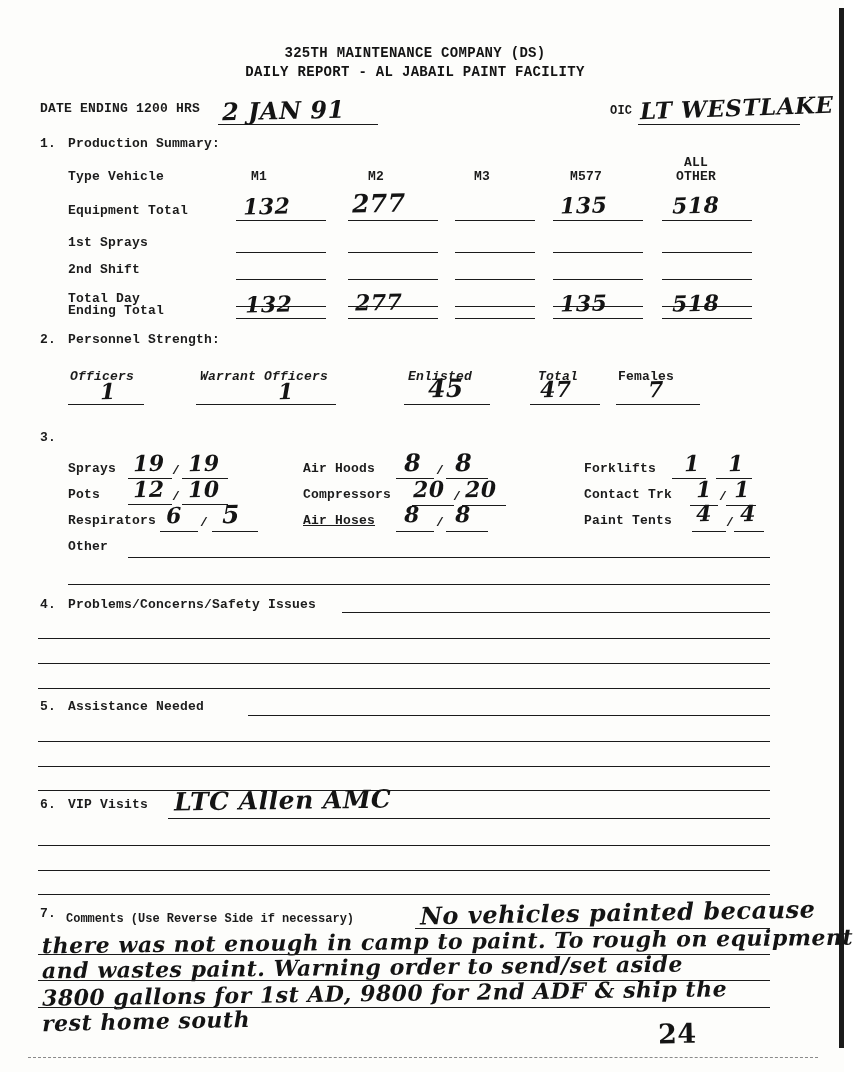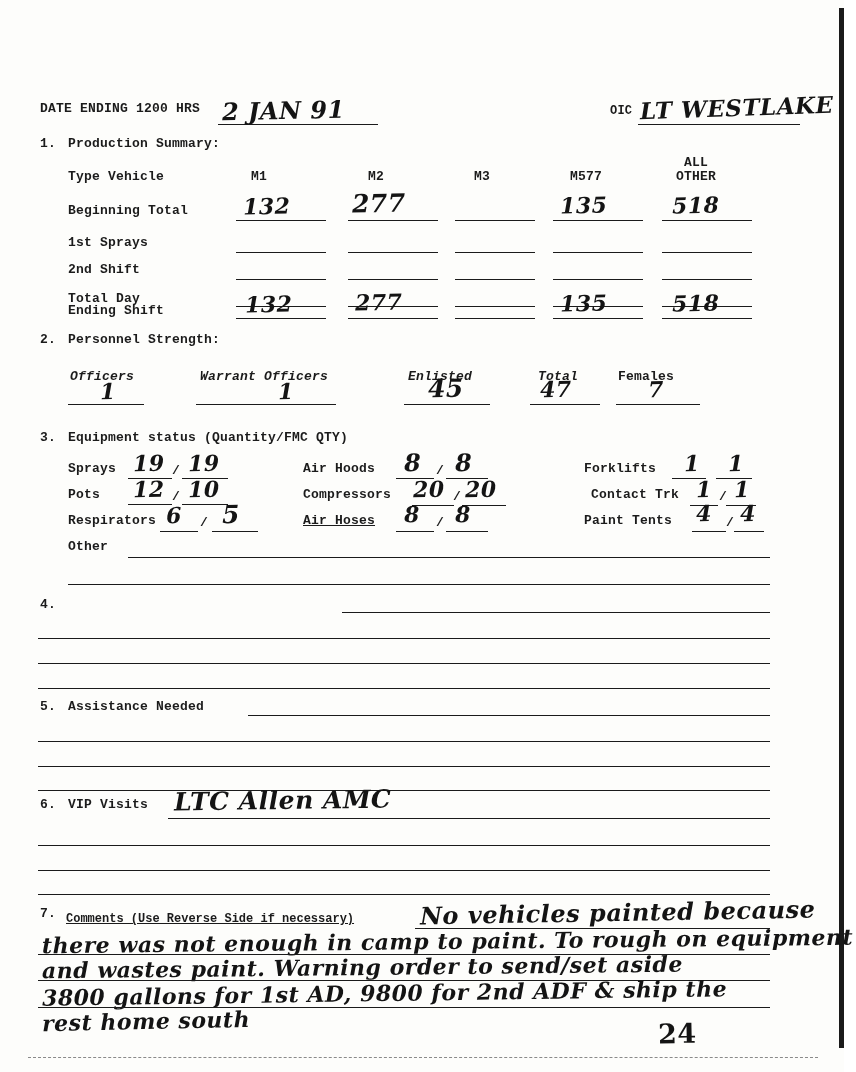--- a/index.html
+++ b/index.html
@@ -114,6 +114,10 @@
   <div class="scan-edge-2"></div>
   <div class="bottom-dash"></div>
 
+  <div class="title-block">
+    <div class="title-line">325TH MAINTENANCE COMPANY (DS)</div>
+    <div class="title-line">DAILY REPORT - AL JABAIL PAINT FACILITY</div>
+  </div>
 
   <div class="typed abs" style="left:40px; top:101px;">DATE ENDING 1200 HRS</div>
   <div class="rule" style="left:218px; top:124px; width:160px;"></div>

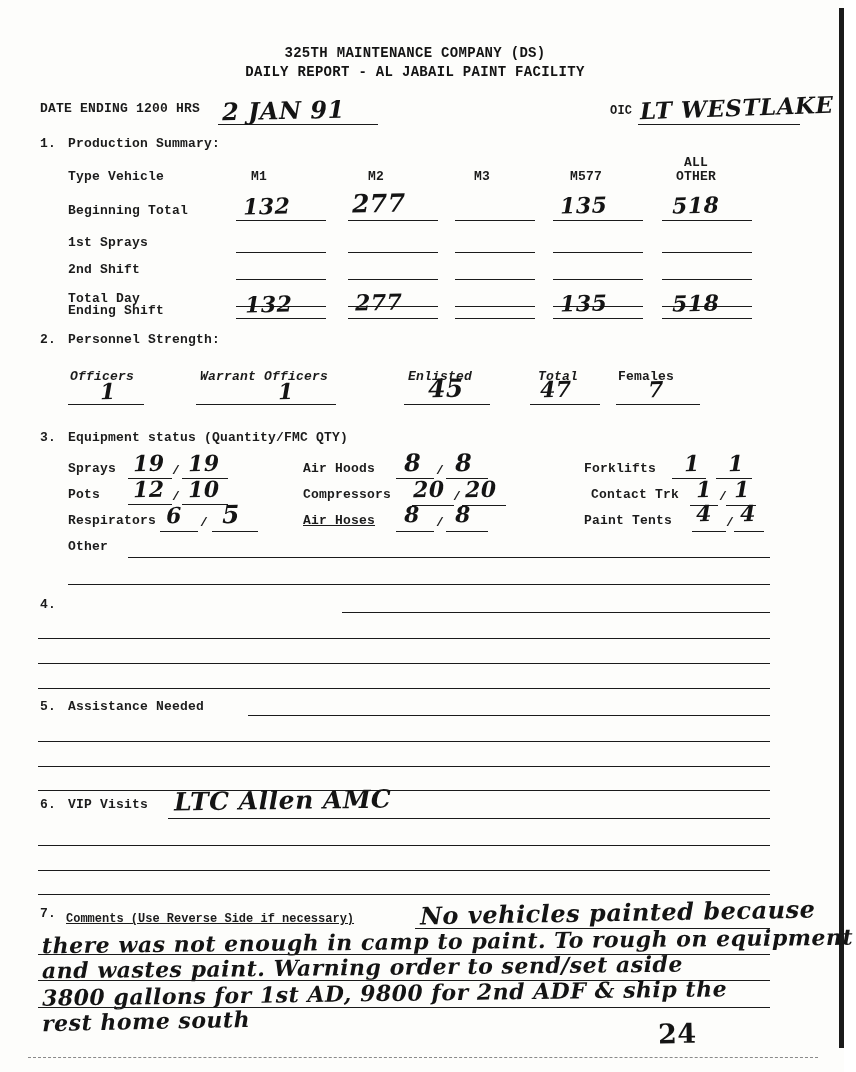--- a/index.html
+++ b/index.html
@@ -138,7 +138,7 @@
   <div class="typed abs" style="left:684px; top:155px;">ALL</div>
   <div class="typed abs" style="left:676px; top:169px;">OTHER</div>
 
-  <div class="typed abs" style="left:68px; top:203px;">Beginning Total</div>
+  <div class="typed abs" style="left:68px; top:203px;">Equipment Total</div>
   <div class="rule" style="left:236px; top:220px; width:90px;"></div>
   <div class="rule" style="left:348px; top:220px; width:90px;"></div>
   <div class="rule" style="left:455px; top:220px; width:80px;"></div>

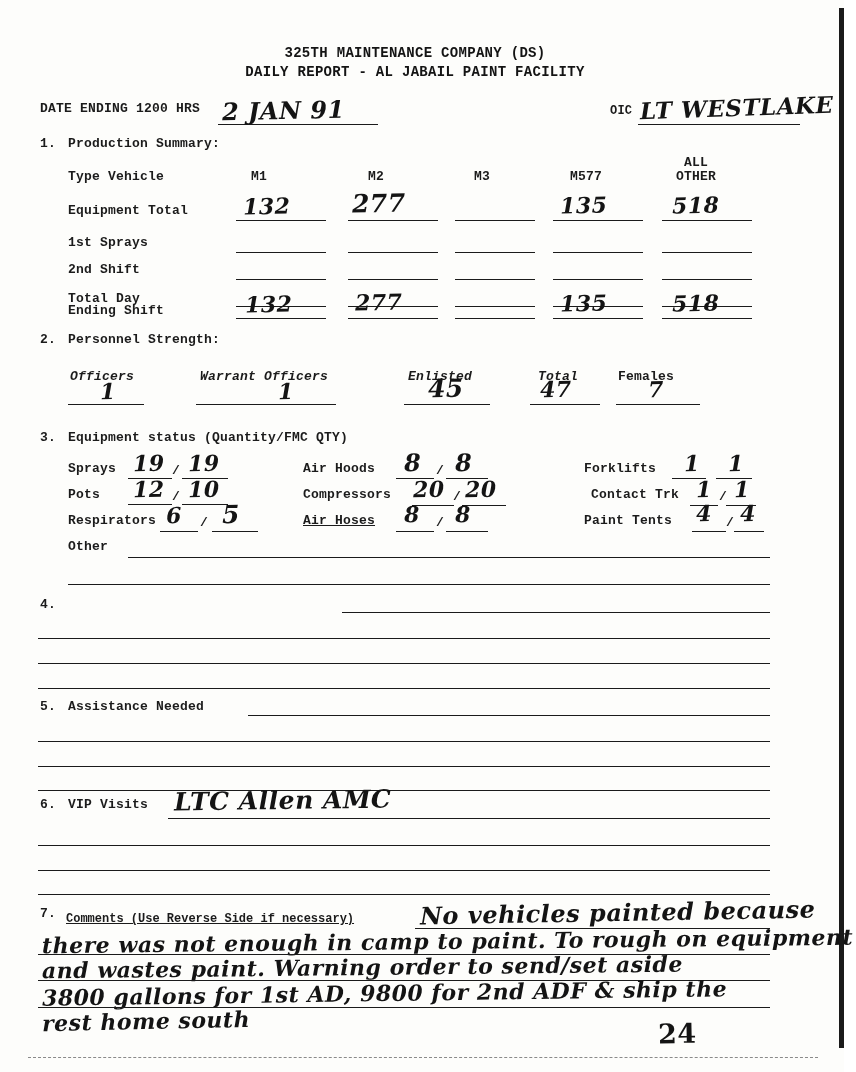--- a/index.html
+++ b/index.html
@@ -171,7 +171,7 @@
   <div class="rule" style="left:553px; top:306px; width:90px;"></div>
   <div class="rule" style="left:662px; top:306px; width:90px;"></div>
 
-  <div class="typed abs" style="left:68px; top:303px;">Ending Shift</div>
+  <div class="typed abs" style="left:68px; top:303px;">Ending Total</div>
   <div class="rule" style="left:236px; top:318px; width:90px;"></div>
   <div class="rule" style="left:348px; top:318px; width:90px;"></div>
   <div class="rule" style="left:455px; top:318px; width:80px;"></div>

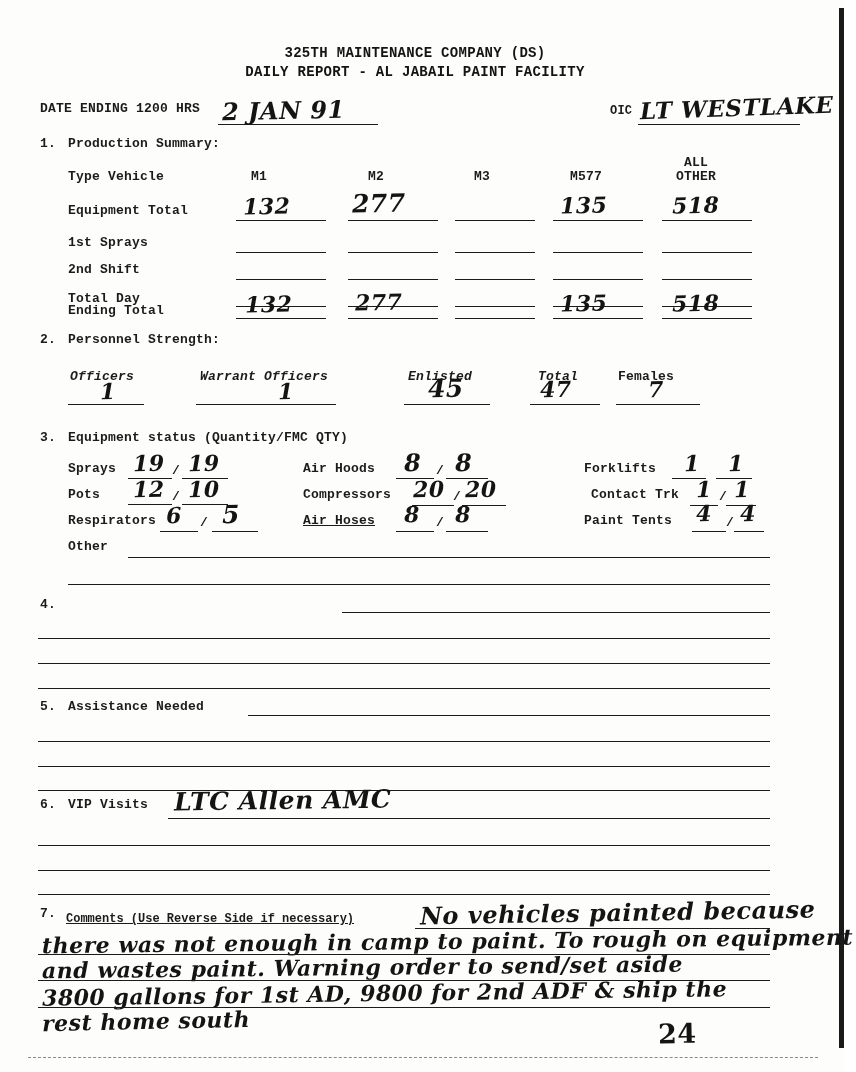--- a/index.html
+++ b/index.html
@@ -205,7 +205,6 @@
   <div class="hand abs" style="left:648px; top:376px;">7</div>
 
   <div class="typed abs" style="left:40px; top:430px;">3.</div>
-  <div class="typed abs" style="left:68px; top:430px;">Equipment status (Quantity/FMC QTY)</div>
 
   <div class="typed abs" style="left:68px; top:461px;">Sprays</div>
   <div class="rule" style="left:128px; top:478px; width:44px;"></div>

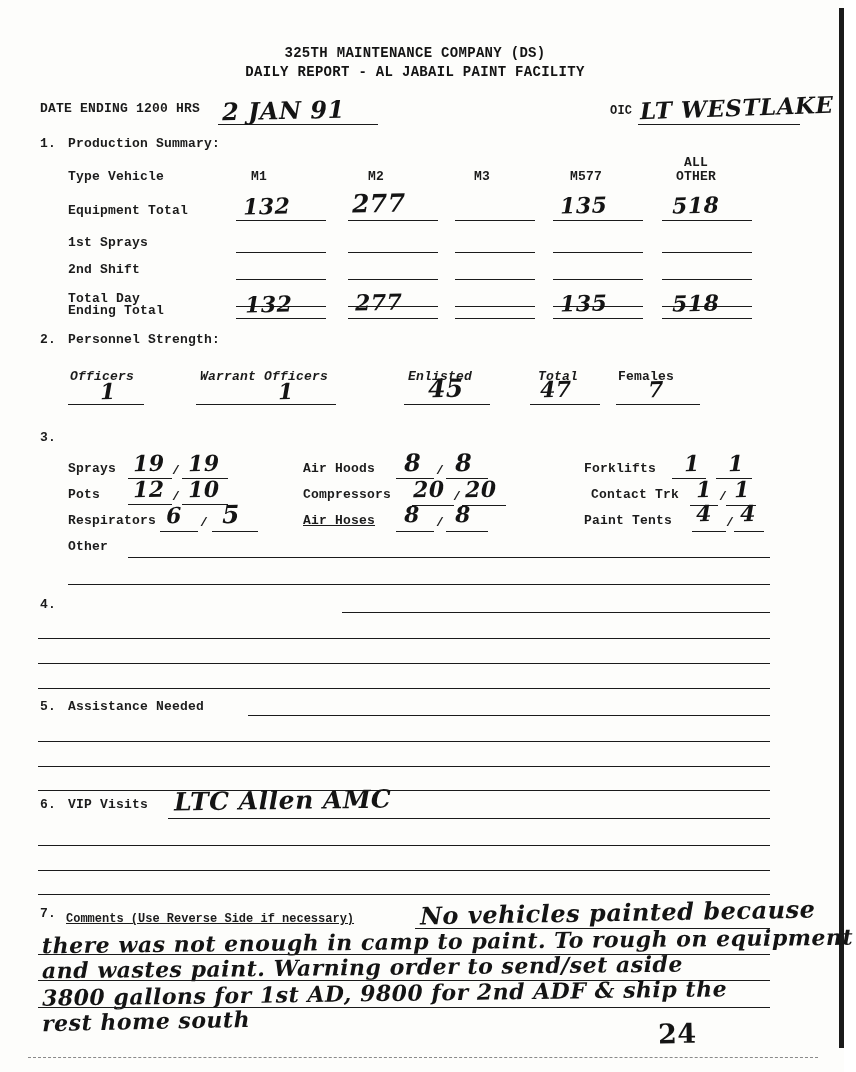--- a/index.html
+++ b/index.html
@@ -254,7 +254,7 @@
   <div class="hand abs" style="left:684px; top:450px;">1</div>
   <div class="hand abs" style="left:728px; top:450px;">1</div>
 
-  <div class="typed abs" style="left:584px; top:487px;margin-left:7px;">Contact Trk</div>
+  <div class="typed abs" style="left:584px; top:487px;">Contact Trk</div>
   <div class="rule" style="left:690px; top:505px; width:28px;"></div>
   <div class="rule" style="left:726px; top:505px; width:30px;"></div>
   <div class="typed abs" style="left:719px; top:489px;">/</div>

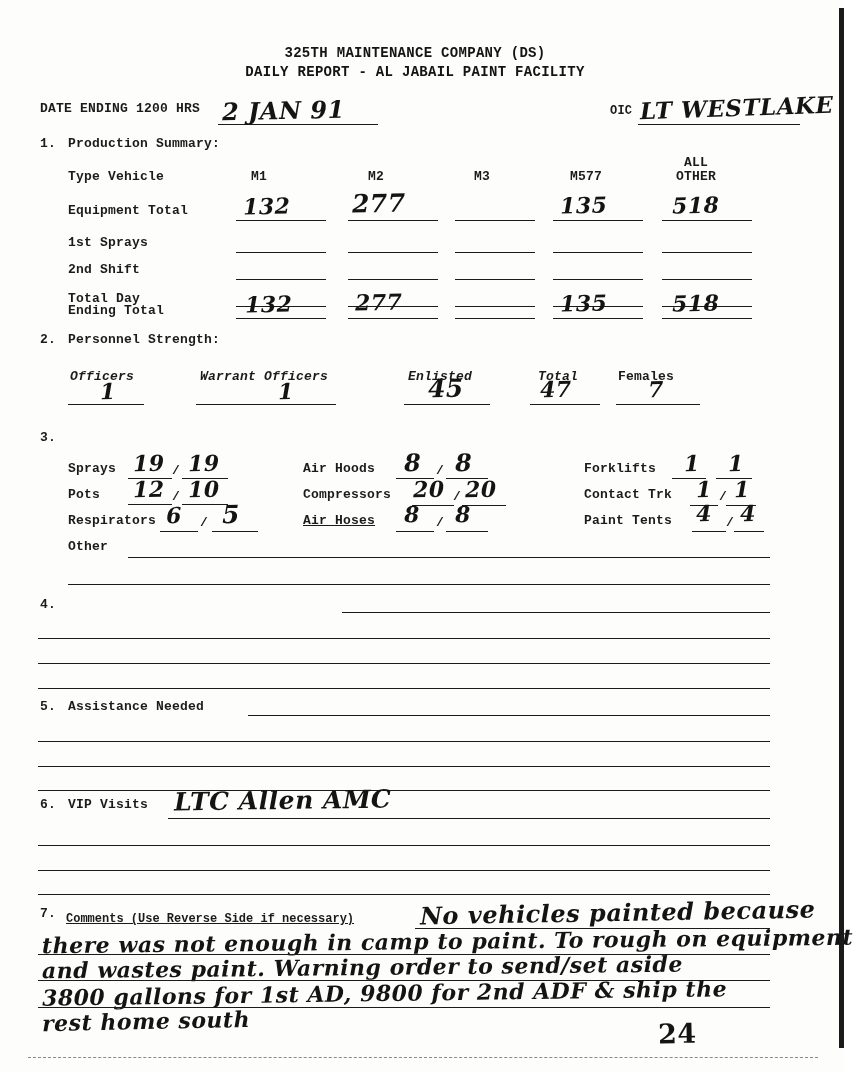--- a/index.html
+++ b/index.html
@@ -274,6 +274,7 @@
   <div class="rule" style="left:68px; top:584px; width:702px;"></div>
 
   <div class="typed abs" style="left:40px; top:597px;">4.</div>
+  <div class="typed abs" style="left:68px; top:597px;">Problems/Concerns/Safety Issues</div>
   <div class="rule" style="left:342px; top:612px; width:428px;"></div>
   <div class="rule" style="left:38px; top:638px; width:732px;"></div>
   <div class="rule" style="left:38px; top:663px; width:732px;"></div>

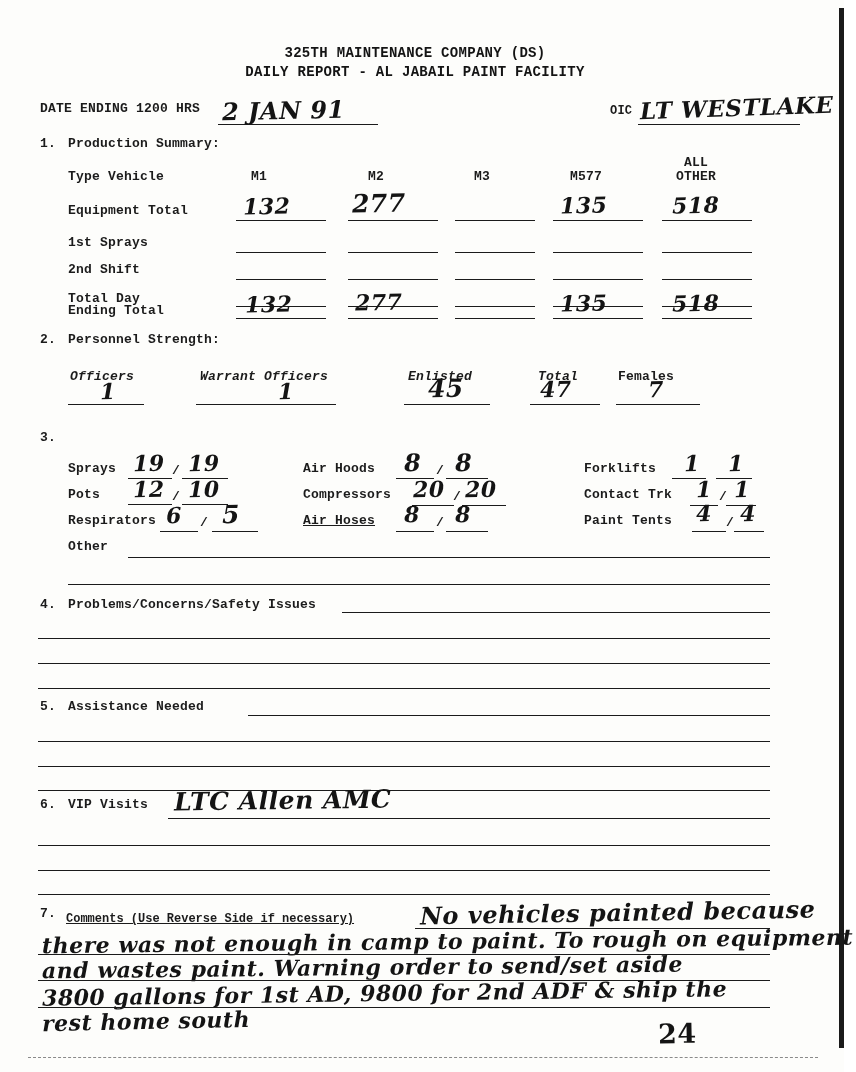--- a/index.html
+++ b/index.html
@@ -296,7 +296,7 @@
   <div class="rule" style="left:38px; top:894px; width:732px;"></div>
 
   <div class="typed abs" style="left:40px; top:906px;">7.</div>
-  <div class="typed-sm abs" style="left:66px; top:912px;text-decoration:underline;">Comments (Use Reverse Side if necessary)</div>
+  <div class="typed-sm abs" style="left:66px; top:912px;">Comments (Use Reverse Side if necessary)</div>
 
   <div class="hand abs" style="left:420px; top:898px; font-size:24px; transform:rotate(-1deg);">No vehicles painted because</div>
   <div class="rule" style="left:415px; top:928px; width:355px;"></div>

